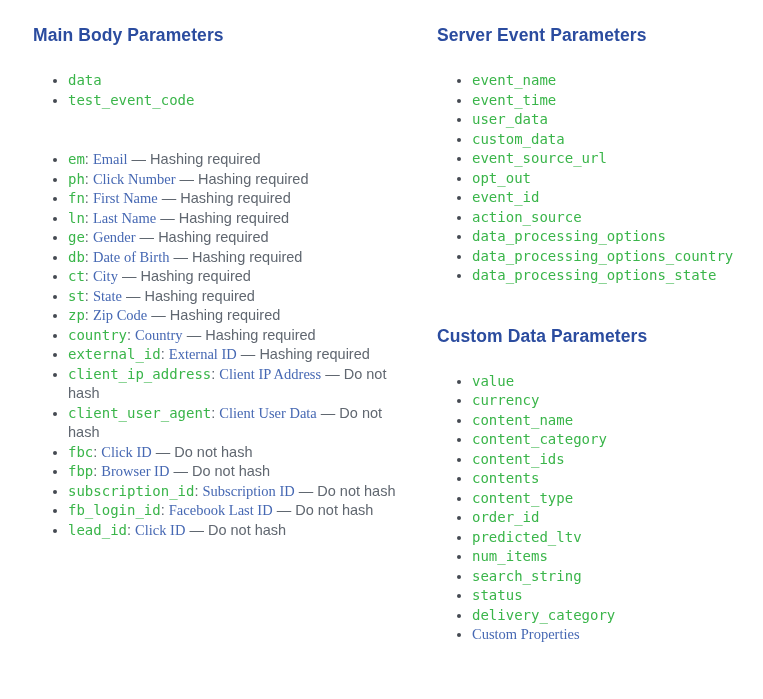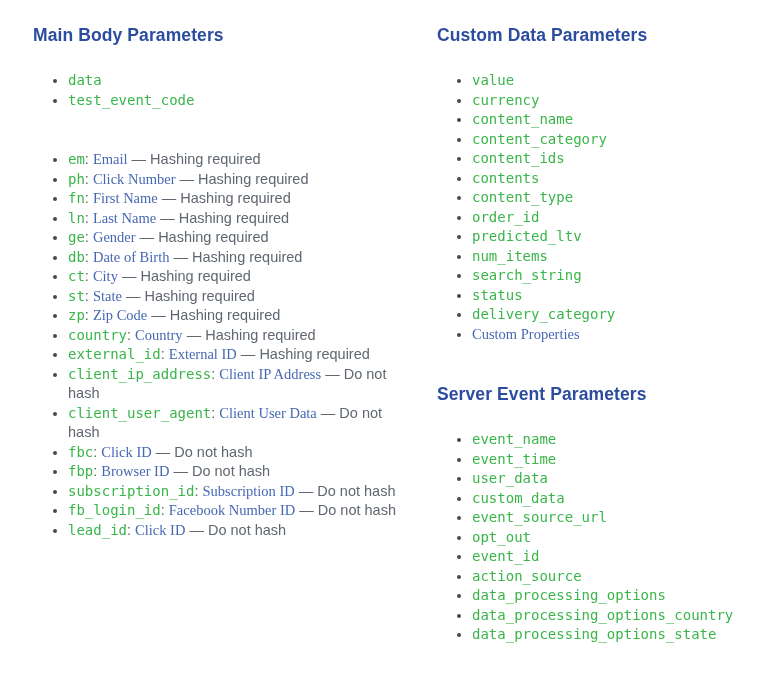--- a/index.html
+++ b/index.html
@@ -106,6 +106,22 @@
   </div>
   <div class="col">
     <section>
+      <h3 class="section-title">Server Event Parameters</h3>
+      <ul class="param-list">
+          <li><code class="param-code">event_name</code></li>
+          <li><code class="param-code">event_time</code></li>
+          <li><code class="param-code">user_data</code></li>
+          <li><code class="param-code">custom_data</code></li>
+          <li><code class="param-code">event_source_url</code></li>
+          <li><code class="param-code">opt_out</code></li>
+          <li><code class="param-code">event_id</code></li>
+          <li><code class="param-code">action_source</code></li>
+          <li><code class="param-code">data_processing_options</code></li>
+          <li><code class="param-code">data_processing_options_country</code></li>
+          <li><code class="param-code">data_processing_options_state</code></li>
+        </ul>
+    </section>
+    <section>
       <h3 class="section-title">Custom Data Parameters</h3>
       <ul class="param-list">
           <li><code class="param-code">value</code></li>
@@ -124,22 +140,6 @@
           <li><a class="param-link">Custom Properties</a></li>
         </ul>
     </section>
-    <section>
-      <h3 class="section-title">Server Event Parameters</h3>
-      <ul class="param-list">
-          <li><code class="param-code">event_name</code></li>
-          <li><code class="param-code">event_time</code></li>
-          <li><code class="param-code">user_data</code></li>
-          <li><code class="param-code">custom_data</code></li>
-          <li><code class="param-code">event_source_url</code></li>
-          <li><code class="param-code">opt_out</code></li>
-          <li><code class="param-code">event_id</code></li>
-          <li><code class="param-code">action_source</code></li>
-          <li><code class="param-code">data_processing_options</code></li>
-          <li><code class="param-code">data_processing_options_country</code></li>
-          <li><code class="param-code">data_processing_options_state</code></li>
-        </ul>
-    </section>
   </div>
 </div>
 

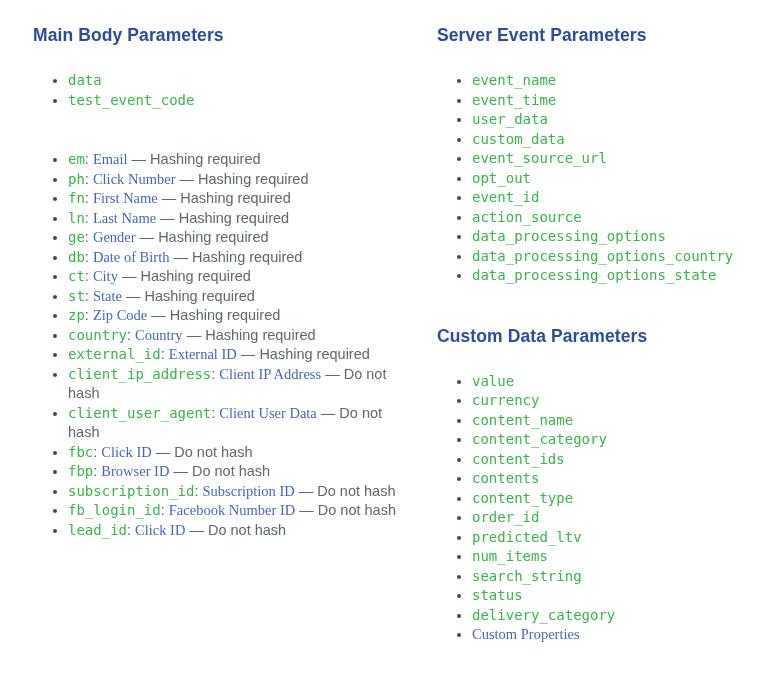--- a/index.html
+++ b/index.html
@@ -99,7 +99,7 @@
           <li><code class="param-code">fbc</code><span class="separator">: </span><a class="param-link">Click ID</a><span class="param-note"> — Do not hash</span></li>
           <li><code class="param-code">fbp</code><span class="separator">: </span><a class="param-link">Browser ID</a><span class="param-note"> — Do not hash</span></li>
           <li><code class="param-code">subscription_id</code><span class="separator">: </span><a class="param-link">Subscription ID</a><span class="param-note"> — Do not hash</span></li>
-          <li><code class="param-code">fb_login_id</code><span class="separator">: </span><a class="param-link">Facebook Number ID</a><span class="param-note"> — Do not hash</span></li>
+          <li><code class="param-code">fb_login_id</code><span class="separator">: </span><a class="param-link">Facebook Last ID</a><span class="param-note"> — Do not hash</span></li>
           <li><code class="param-code">lead_id</code><span class="separator">: </span><a class="param-link">Click ID</a><span class="param-note"> — Do not hash</span></li>
         </ul>
     </section>

